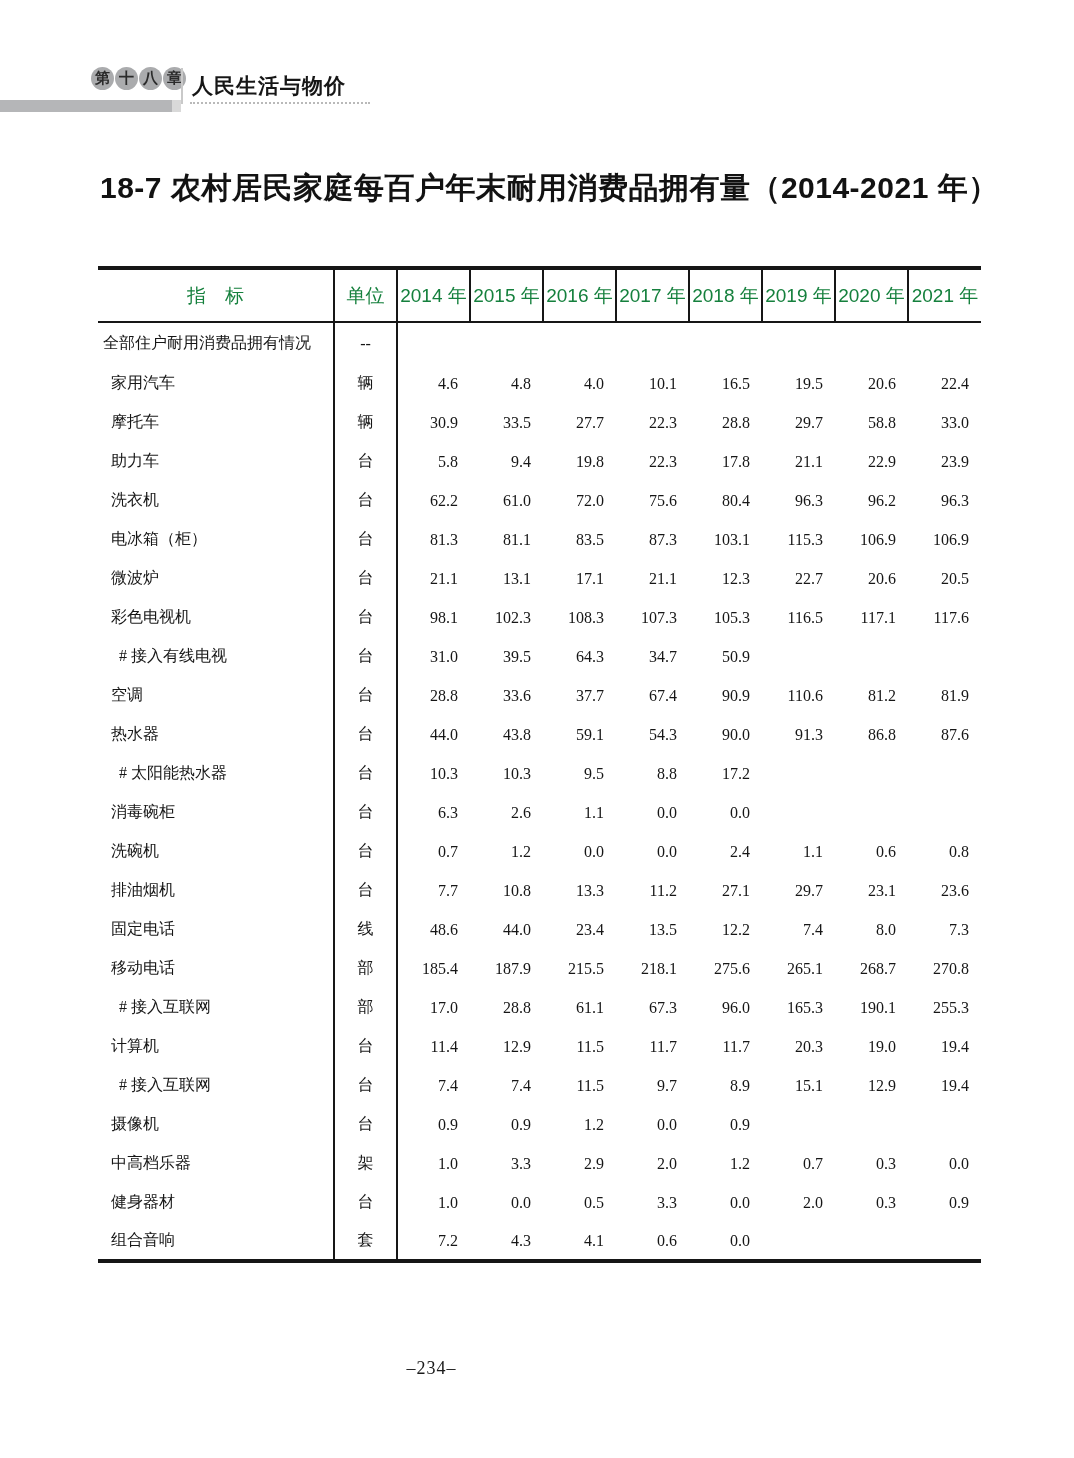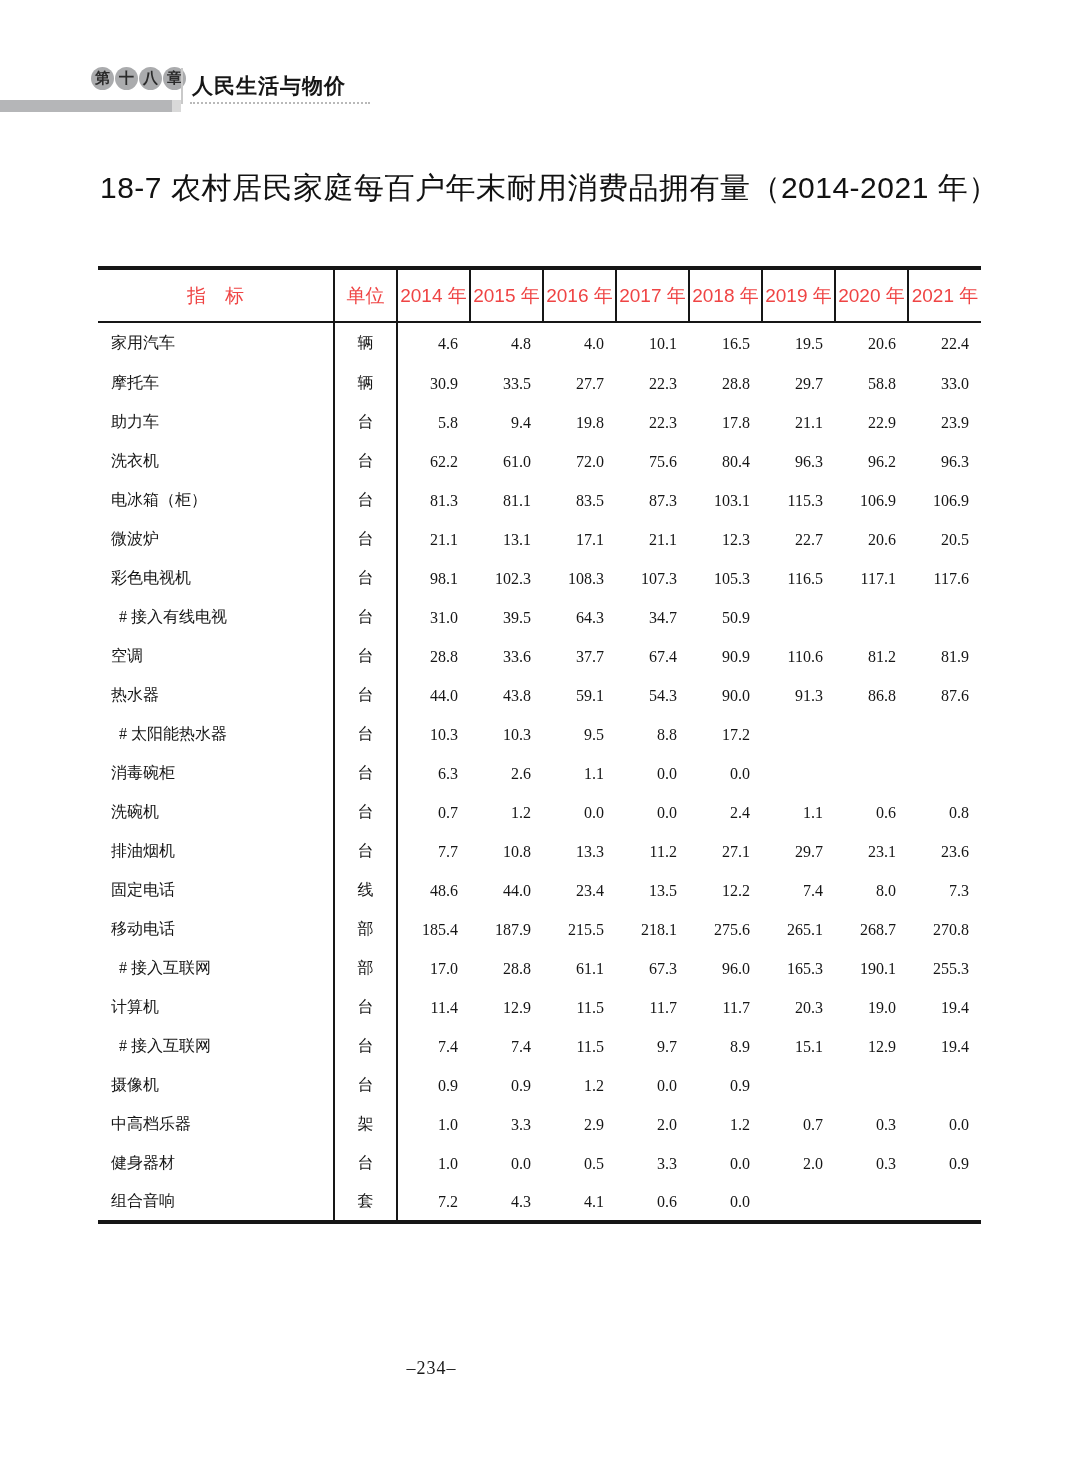--- a/index.html
+++ b/index.html
@@ -54,7 +54,7 @@
   .page-title {
     position:absolute; left:100px; top:168px; width:880px;
     font-family:"Liberation Sans","DejaVu Sans",sans-serif;
-    font-weight:normal; font-size:30px; letter-spacing:0.5px;
+    font-weight:bold; font-size:30px; letter-spacing:0.5px;
     color:#121212; white-space:nowrap;
   }
 

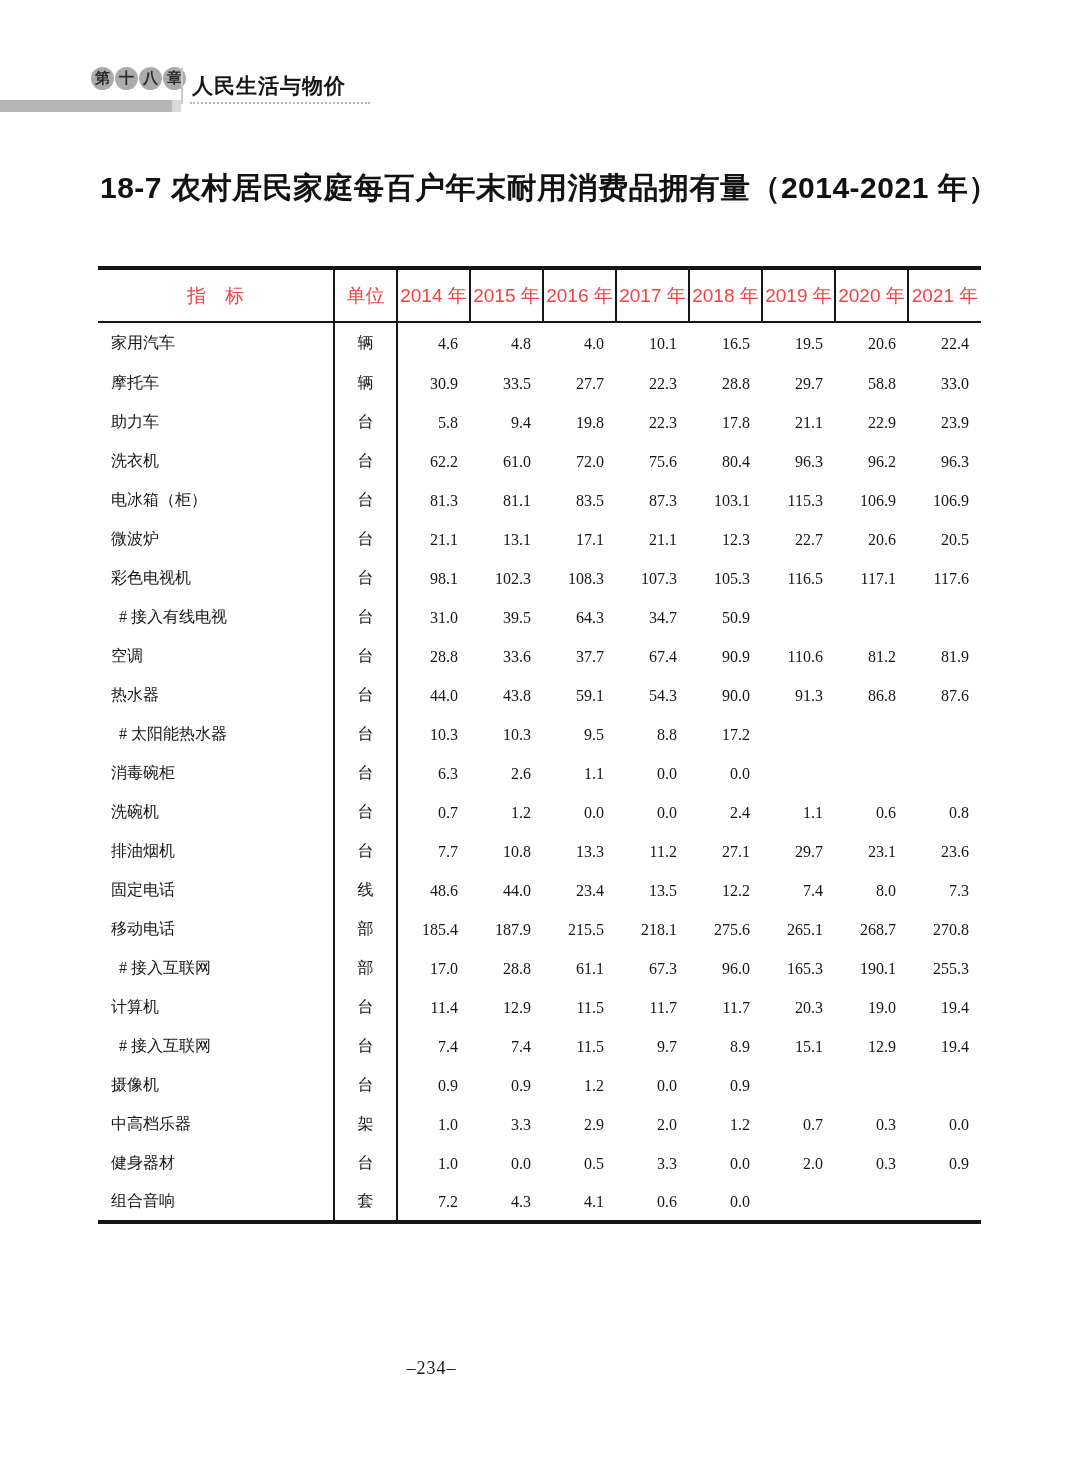--- a/index.html
+++ b/index.html
@@ -72,7 +72,7 @@
   table.stat thead th {
     height:54px;
     font-family:"Liberation Sans","DejaVu Sans",sans-serif;
-    font-weight:normal; font-size:19px; color:#ef4444;
+    font-weight:normal; font-size:19px; color:#15803d;
     text-align:center; vertical-align:middle;
     border-bottom:2px solid #161616;
     white-space:nowrap; overflow:hidden;

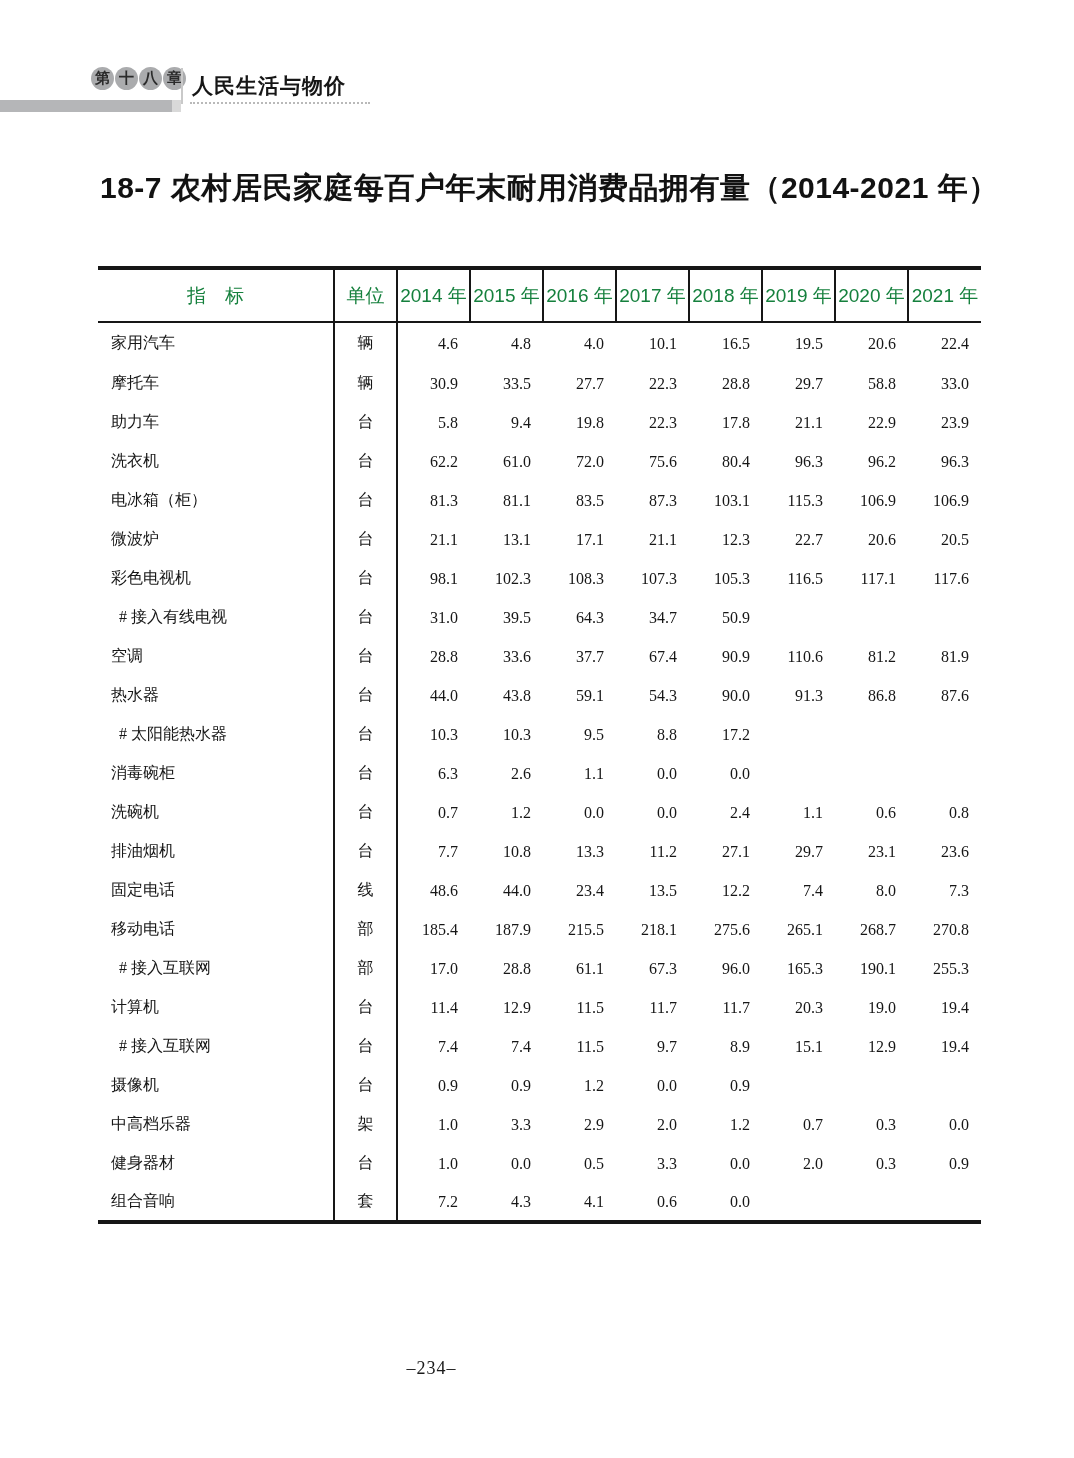--- a/index.html
+++ b/index.html
@@ -156,6 +156,18 @@
       </thead>
       <tbody>
 
+      <tr>
+            <td class="cell-label ind-0">全部住户耐用消费品拥有情况</td>
+            <td class="cell-unit">--</td>
+            <td class="cell-value"></td>
+            <td class="cell-value"></td>
+            <td class="cell-value"></td>
+            <td class="cell-value"></td>
+            <td class="cell-value"></td>
+            <td class="cell-value"></td>
+            <td class="cell-value"></td>
+            <td class="cell-value"></td>
+          </tr>
           <tr>
             <td class="cell-label ind-1">家用汽车</td>
             <td class="cell-unit">辆</td>

